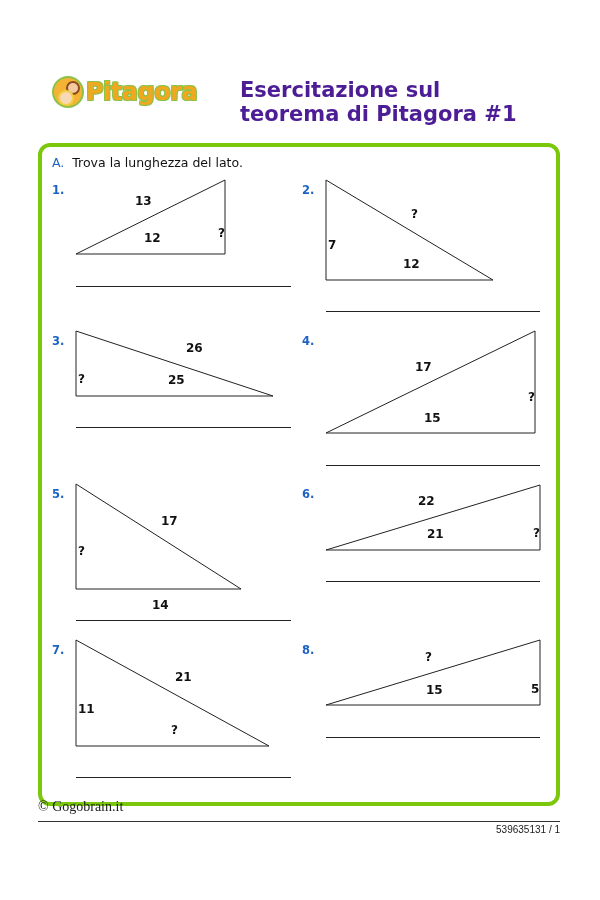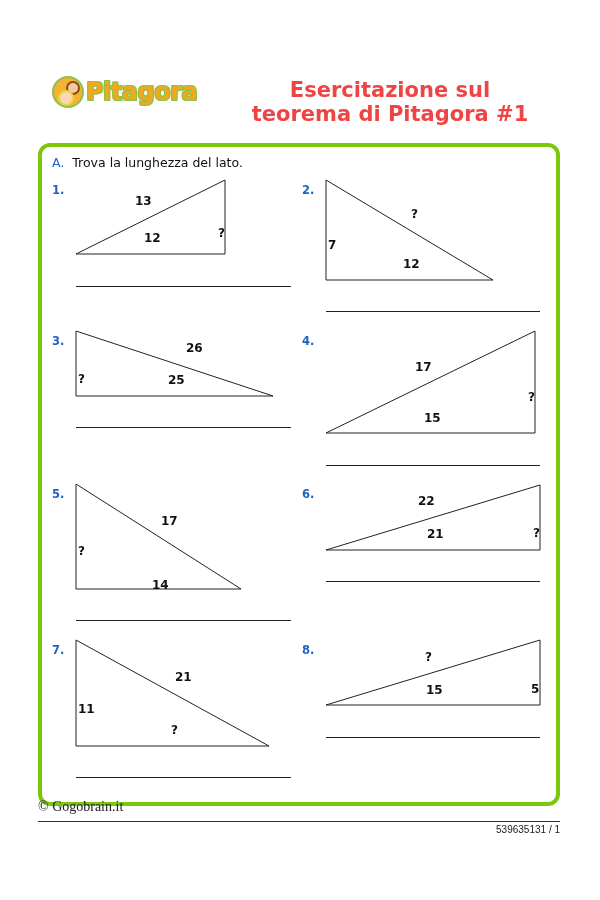--- a/index.html
+++ b/index.html
@@ -10,7 +10,7 @@
   .logo-badge { position: absolute; left: 0; top: 0; width: 32px; height: 32px; border-radius: 50%; background: #f5b335; border: 2px solid #8bc34a; box-sizing: border-box; overflow: hidden; }
   .face1 { position: absolute; left: 12px; top: 3px; width: 14px; height: 14px; border-radius: 50%; background: #f4c9a0; border: 2px solid #8a4b1e; box-sizing: border-box; }
   .face2 { position: absolute; left: 4px; top: 12px; width: 16px; height: 16px; border-radius: 50%; background: #f9d8b8; border: 2px solid #f0d040; box-sizing: border-box; }
-  .title { position: absolute; right: 60px; top: 78px; width: 300px; text-align: center; font-family: "DejaVu Sans", sans-serif; font-weight: bold; font-size: 21px; line-height: 24px; color: #ef4444; }
+  .title { position: absolute; right: 60px; top: 78px; width: 300px; text-align: left; font-family: "DejaVu Sans", sans-serif; font-weight: bold; font-size: 21px; line-height: 24px; color: #4c1d95; }
   .frame { position: absolute; left: 38px; top: 143px; width: 522px; height: 663px; border: 4px solid #7ac70c; border-radius: 12px; box-sizing: border-box; }
   .instr { position: absolute; left: 52px; top: 155px; font-size: 12.5px; }
   .instr .letter { color: #1e63c4; margin-right: 8px; }

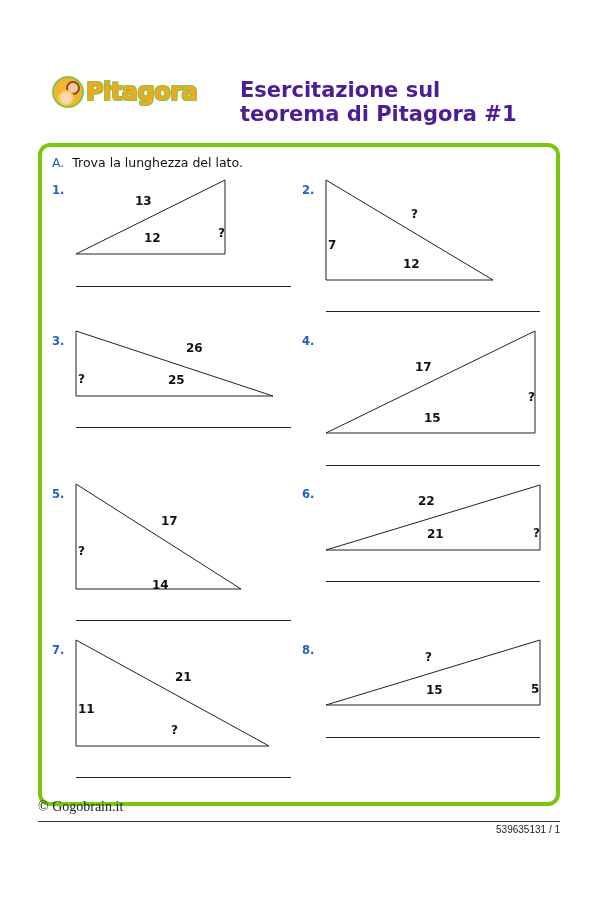--- a/index.html
+++ b/index.html
@@ -83,7 +83,7 @@
 
 <div class="num" style="left:52px;top:487px">5.</div>
 <div class="lbl" style="left:161px;top:514px">17</div>
-<div class="lbl" style="left:152px;top:578px">14</div>
+<div class="lbl" style="left:152px;top:598px">14</div>
 <div class="lbl" style="left:78px;top:544px">?</div>
 <div class="ans" style="left:76px;top:620px;width:215px"></div>
 

